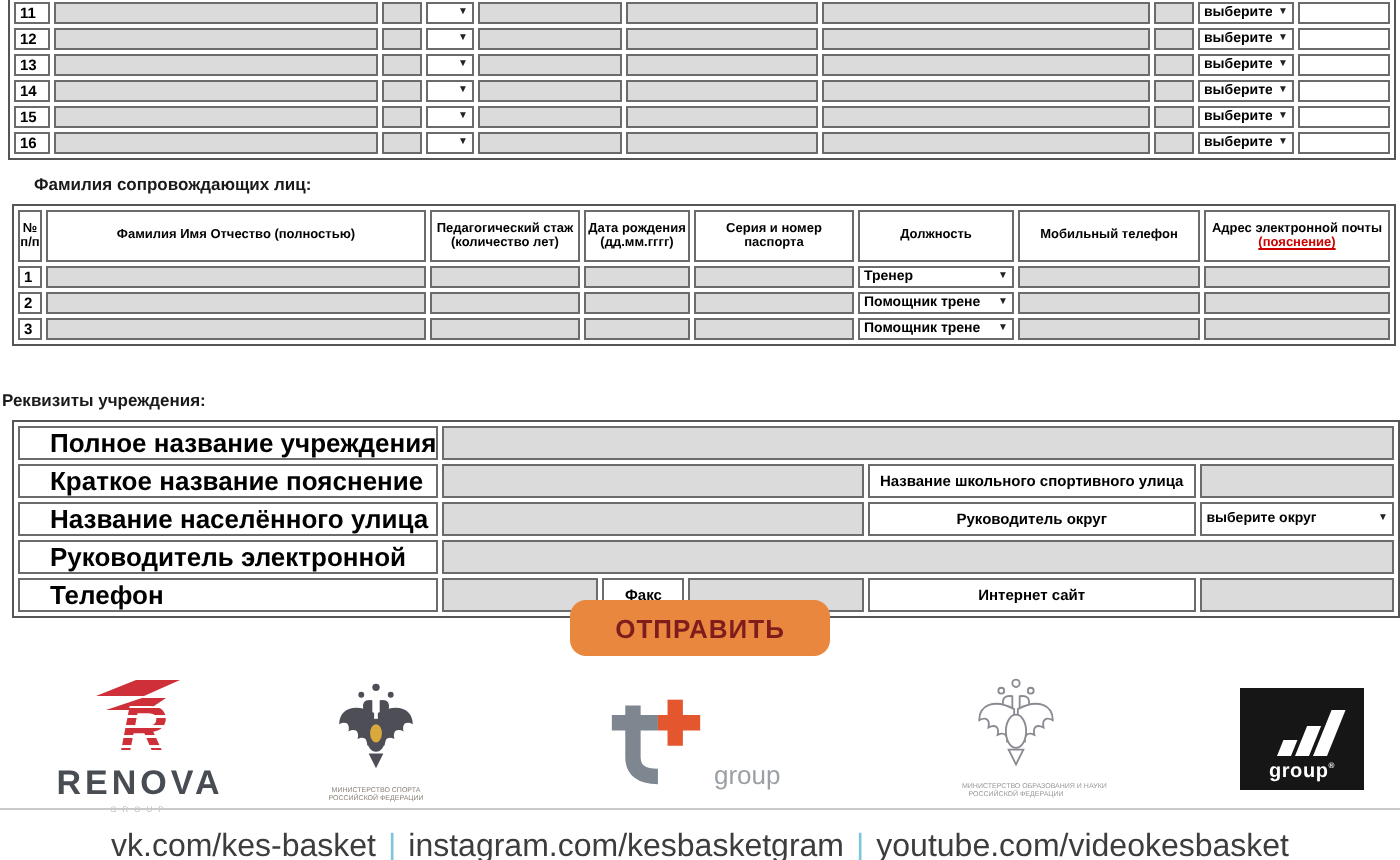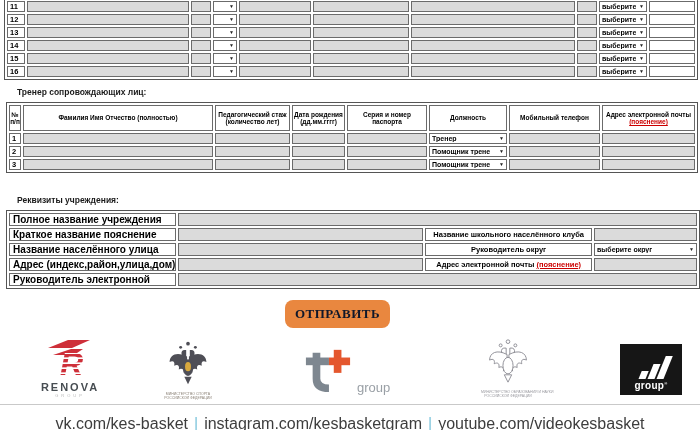--- a/index.html
+++ b/index.html
@@ -200,7 +200,7 @@
   </tbody>
 </table>
 
-<div class="sec-title" style="left:17px;top:87px">Тренер сопровождающих лиц:</div>
+<div class="sec-title" style="left:17px;top:87px">Фамилия сопровождающих лиц:</div>
 
 <table id="staff-table" class="abs">
   <colgroup>

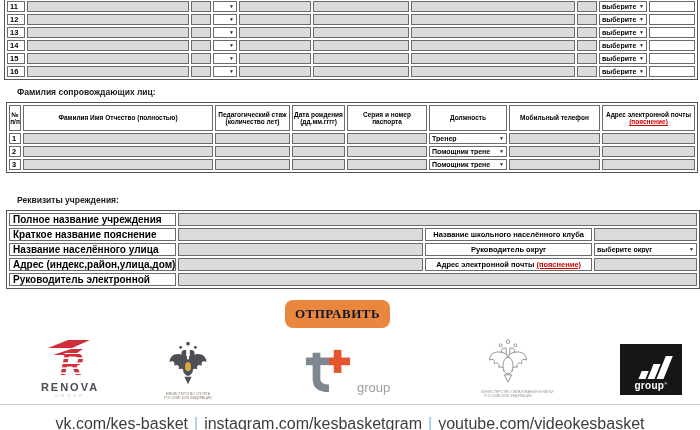--- a/index.html
+++ b/index.html
@@ -272,7 +272,7 @@
   </tbody>
 </table>
 
-<div class="sec-title" style="left:17px;top:195px">Реквизиты учреждения:</div>
+<div class="sec-title" style="left:1px;top:195px">Реквизиты учреждения:</div>
 
 <table id="req-table" class="abs">
   <colgroup>

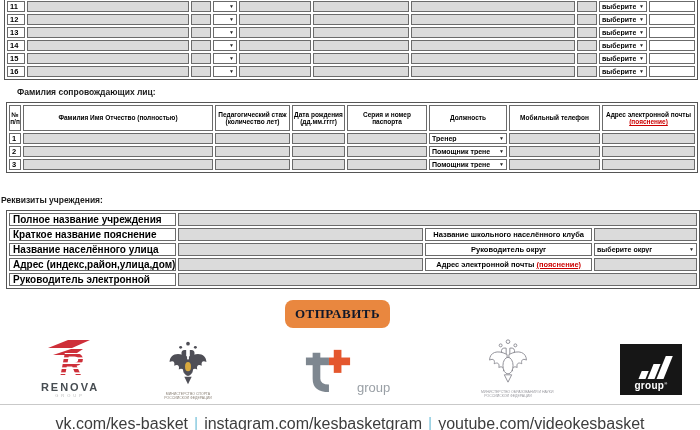--- a/index.html
+++ b/index.html
@@ -16,7 +16,7 @@
   .ddlabel{font-weight:bold;font-size:7px;overflow:hidden;white-space:nowrap}
   .caret{font-size:5px;color:#222;line-height:1}
   .hdr{background:#fff;font-weight:bold;font-size:6.5px;text-align:center;white-space:normal;line-height:7.5px;vertical-align:middle}
-  .lbl{background:#fff;font-weight:bold;font-size:10px;padding-left:3px}
+  .lbl{background:#fff;font-weight:bold;font-size:13px;padding-left:15px}
   .lblc{background:#fff;font-weight:bold;font-size:7.5px;text-align:center}
   .note{color:#cc0000;text-decoration:underline;font-weight:bold}
   .sec-title{position:absolute;font-size:8.5px;font-weight:bold;color:#1a1a1a}

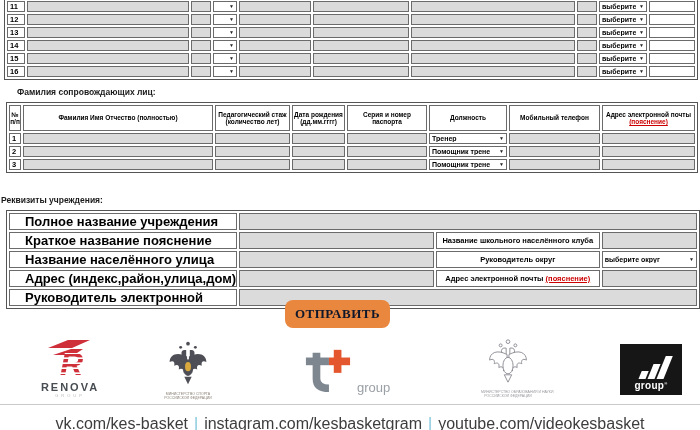--- a/index.html
+++ b/index.html
@@ -291,7 +291,7 @@
     <tr>
       <td class="lbl">Краткое название пояснение</td>
       <td class="in" colspan="3"></td>
-      <td class="lblc">Название школьного населённого клуба</td>
+      <td class="lblc">Название школьного спортивного улица</td>
       <td class="in"></td>
     </tr>
     <tr>

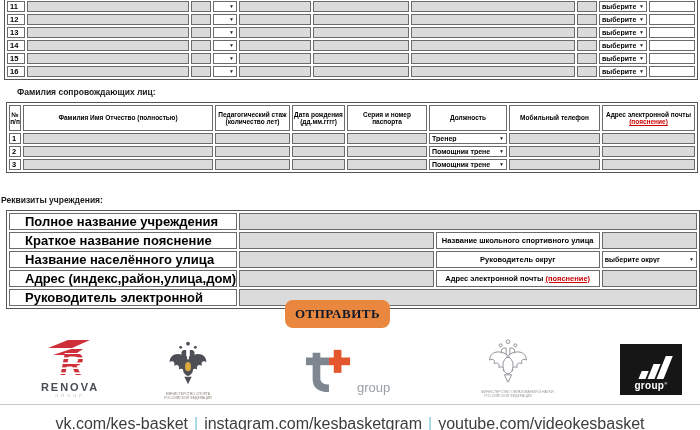--- a/index.html
+++ b/index.html
@@ -306,12 +306,6 @@
         </td>
     </tr>
     <tr>
-      <td class="lbl">Адрес (индекс,район,улица,дом)</td>
-      <td class="in" colspan="3"></td>
-      <td class="lblc"><span>Адрес электронной почты</span> <a class="note">(пояснение)</a></td>
-      <td class="in"></td>
-    </tr>
-    <tr>
       <td class="lbl">Руководитель электронной</td>
       <td class="in" colspan="5"></td>
     </tr>

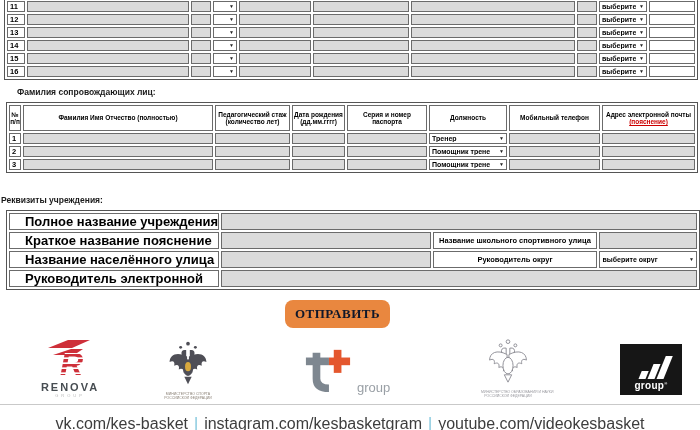--- a/index.html
+++ b/index.html
@@ -309,6 +309,14 @@
       <td class="lbl">Руководитель электронной</td>
       <td class="in" colspan="5"></td>
     </tr>
+    <tr>
+      <td class="lbl">Телефон</td>
+      <td class="in"></td>
+      <td class="lblc">Факс</td>
+      <td class="in"></td>
+      <td class="lblc">Интернет сайт</td>
+      <td class="in"></td>
+    </tr>
   </tbody>
 </table>
 

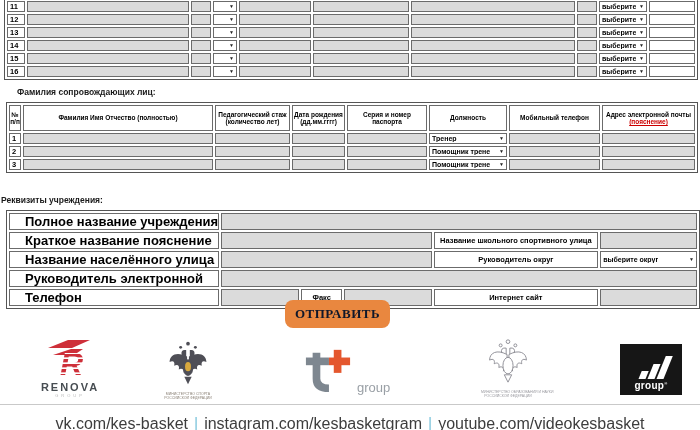--- a/index.html
+++ b/index.html
@@ -27,9 +27,9 @@
   #staff-table td{height:11px}
   #req-table{left:6px;top:210px}
   #req-table td{height:9px}
-  #submit-btn{left:285px;top:300px;width:105px;height:28px;background:#e9873f;border:none;
-    border-radius:8px;color:#0f172a;font-weight:bold;font-size:13px;letter-spacing:.5px;
-    font-family:Liberation Serif, serif;cursor:pointer}
+  #submit-btn{left:285px;top:300px;width:130px;height:28px;background:#e9873f;border:none;
+    border-radius:8px;color:#7f1d1d;font-weight:bold;font-size:13px;letter-spacing:.5px;
+    font-family:Liberation Sans, sans-serif;cursor:pointer}
   .logo{position:absolute;text-align:center}
   #renova{left:28px;top:339px;width:84px}
   #renova .rn-name{font-size:11px;font-weight:bold;letter-spacing:2px;color:#474d52;margin-top:1px}

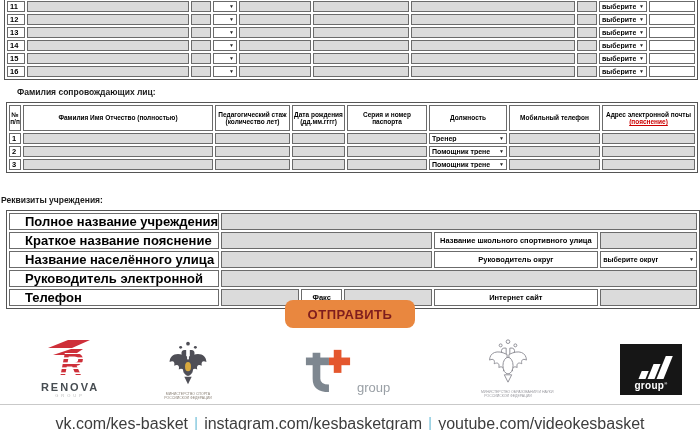--- a/index.html
+++ b/index.html
@@ -32,7 +32,7 @@
     font-family:Liberation Sans, sans-serif;cursor:pointer}
   .logo{position:absolute;text-align:center}
   #renova{left:28px;top:339px;width:84px}
-  #renova .rn-name{font-size:11px;font-weight:bold;letter-spacing:2px;color:#474d52;margin-top:1px}
+  #renova .rn-name{font-size:17px;font-weight:bold;letter-spacing:2px;color:#474d52;margin-top:1px}
   #renova .rn-sub{font-size:4px;letter-spacing:3px;color:#b8b8b8}
   #minsport{left:163px;top:340px;width:50px}
   #minedu{left:481px;top:338px;width:54px}

